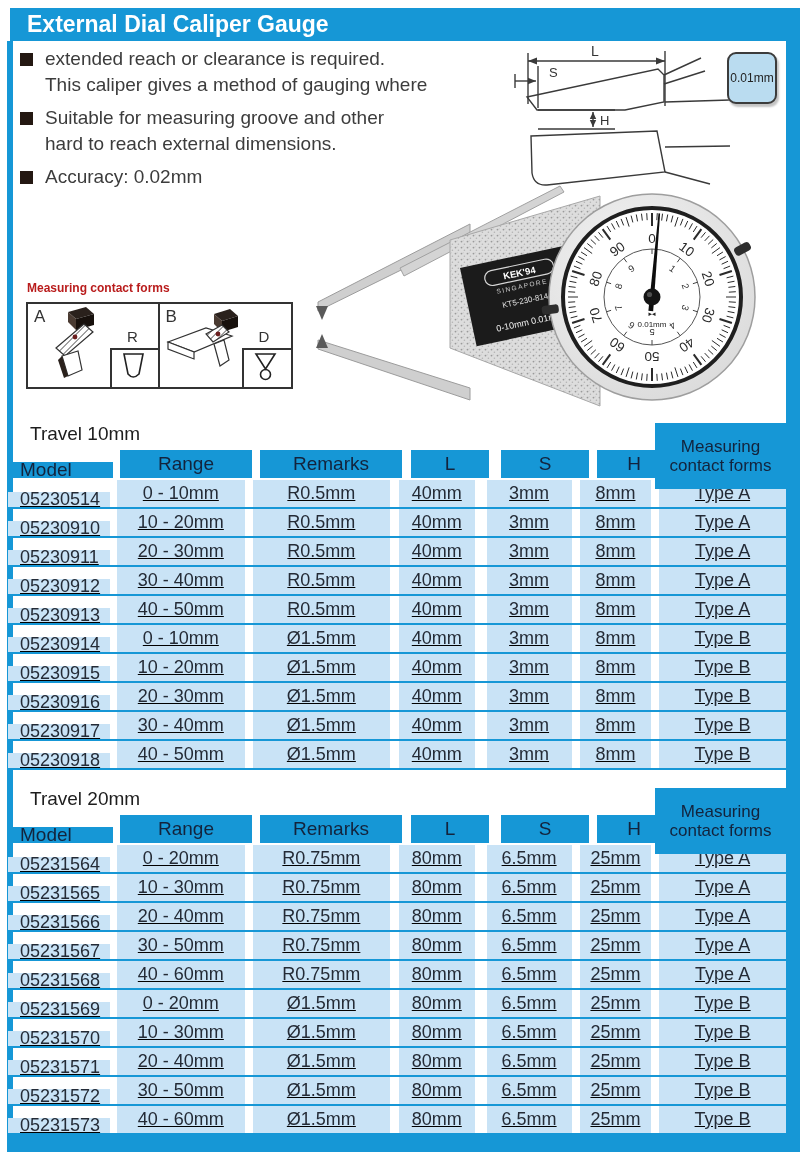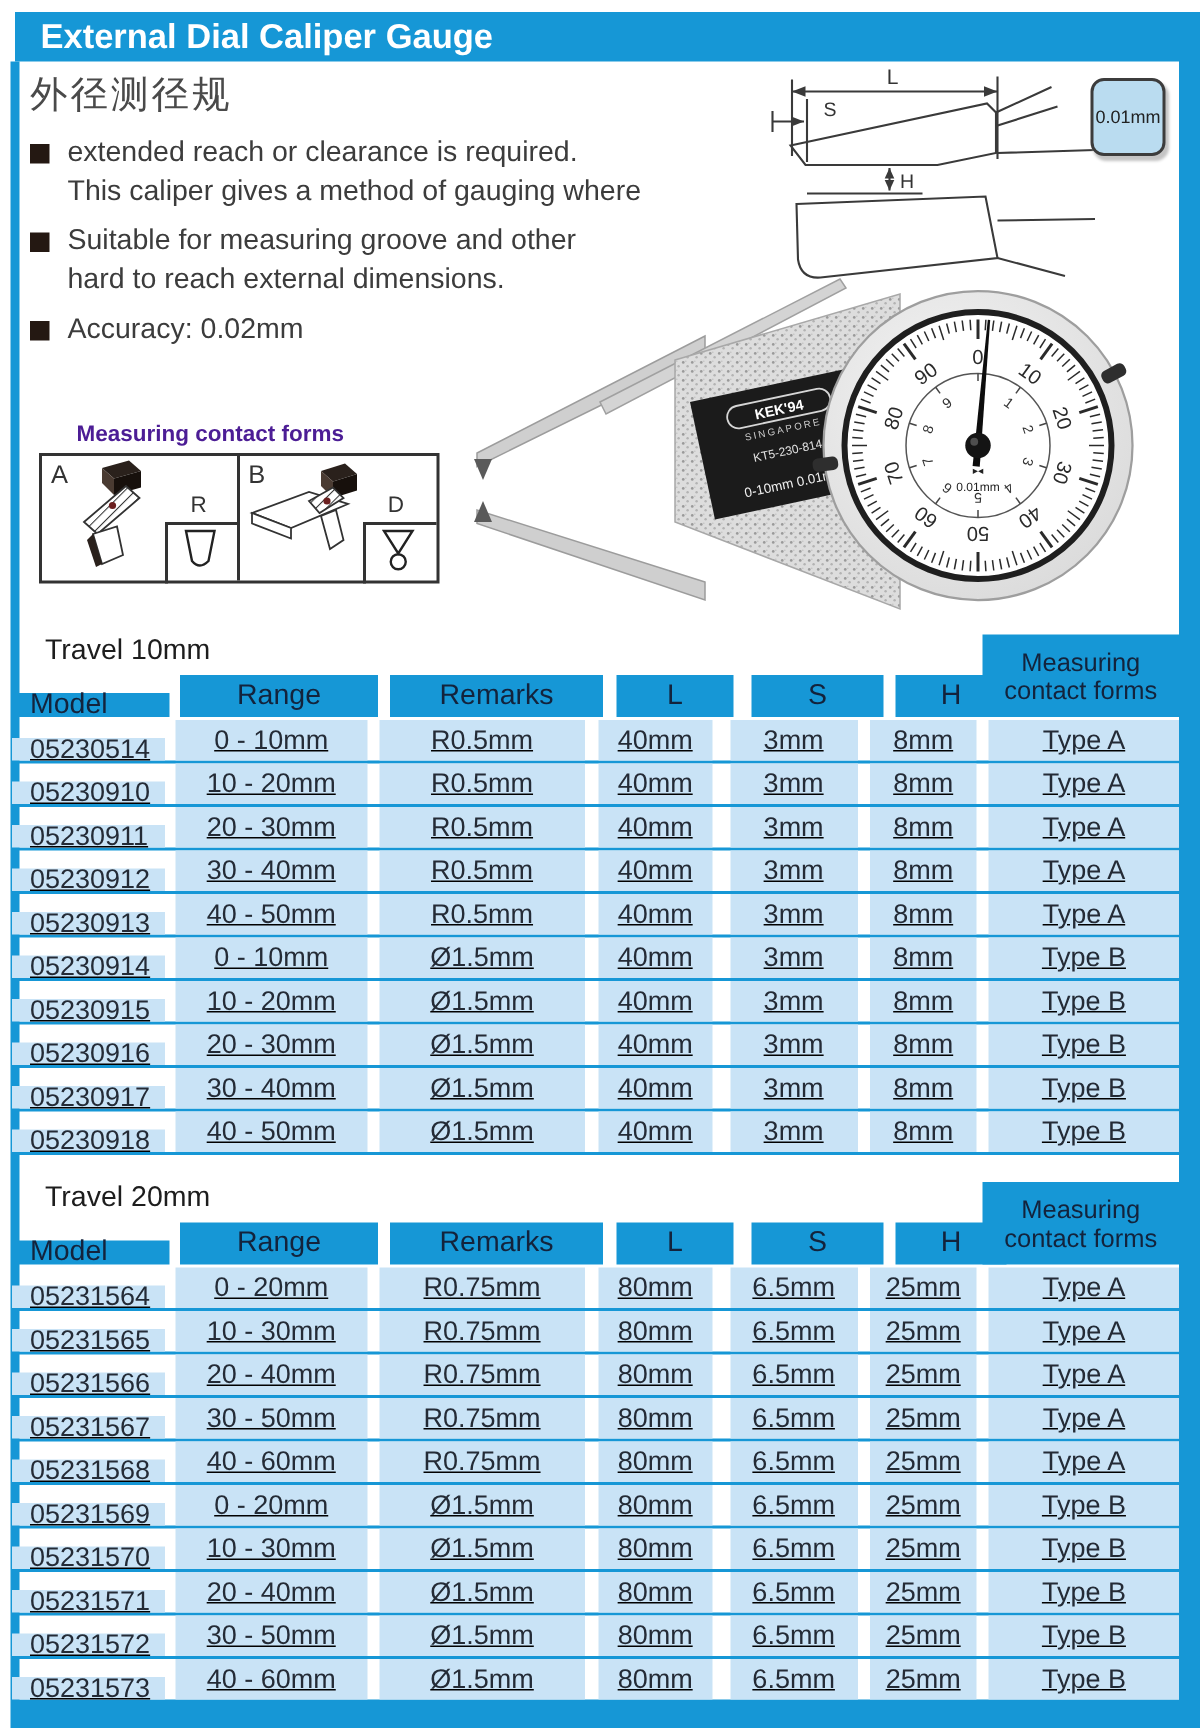--- a/index.html
+++ b/index.html
@@ -72,7 +72,6 @@
 <div class="frame-left"></div>
 
 <div class="intro">
-  <div class="cn-title">外径测径规</div>
   <div id="bullets">
       <div class="bullet">
         <span class="sq"></span>

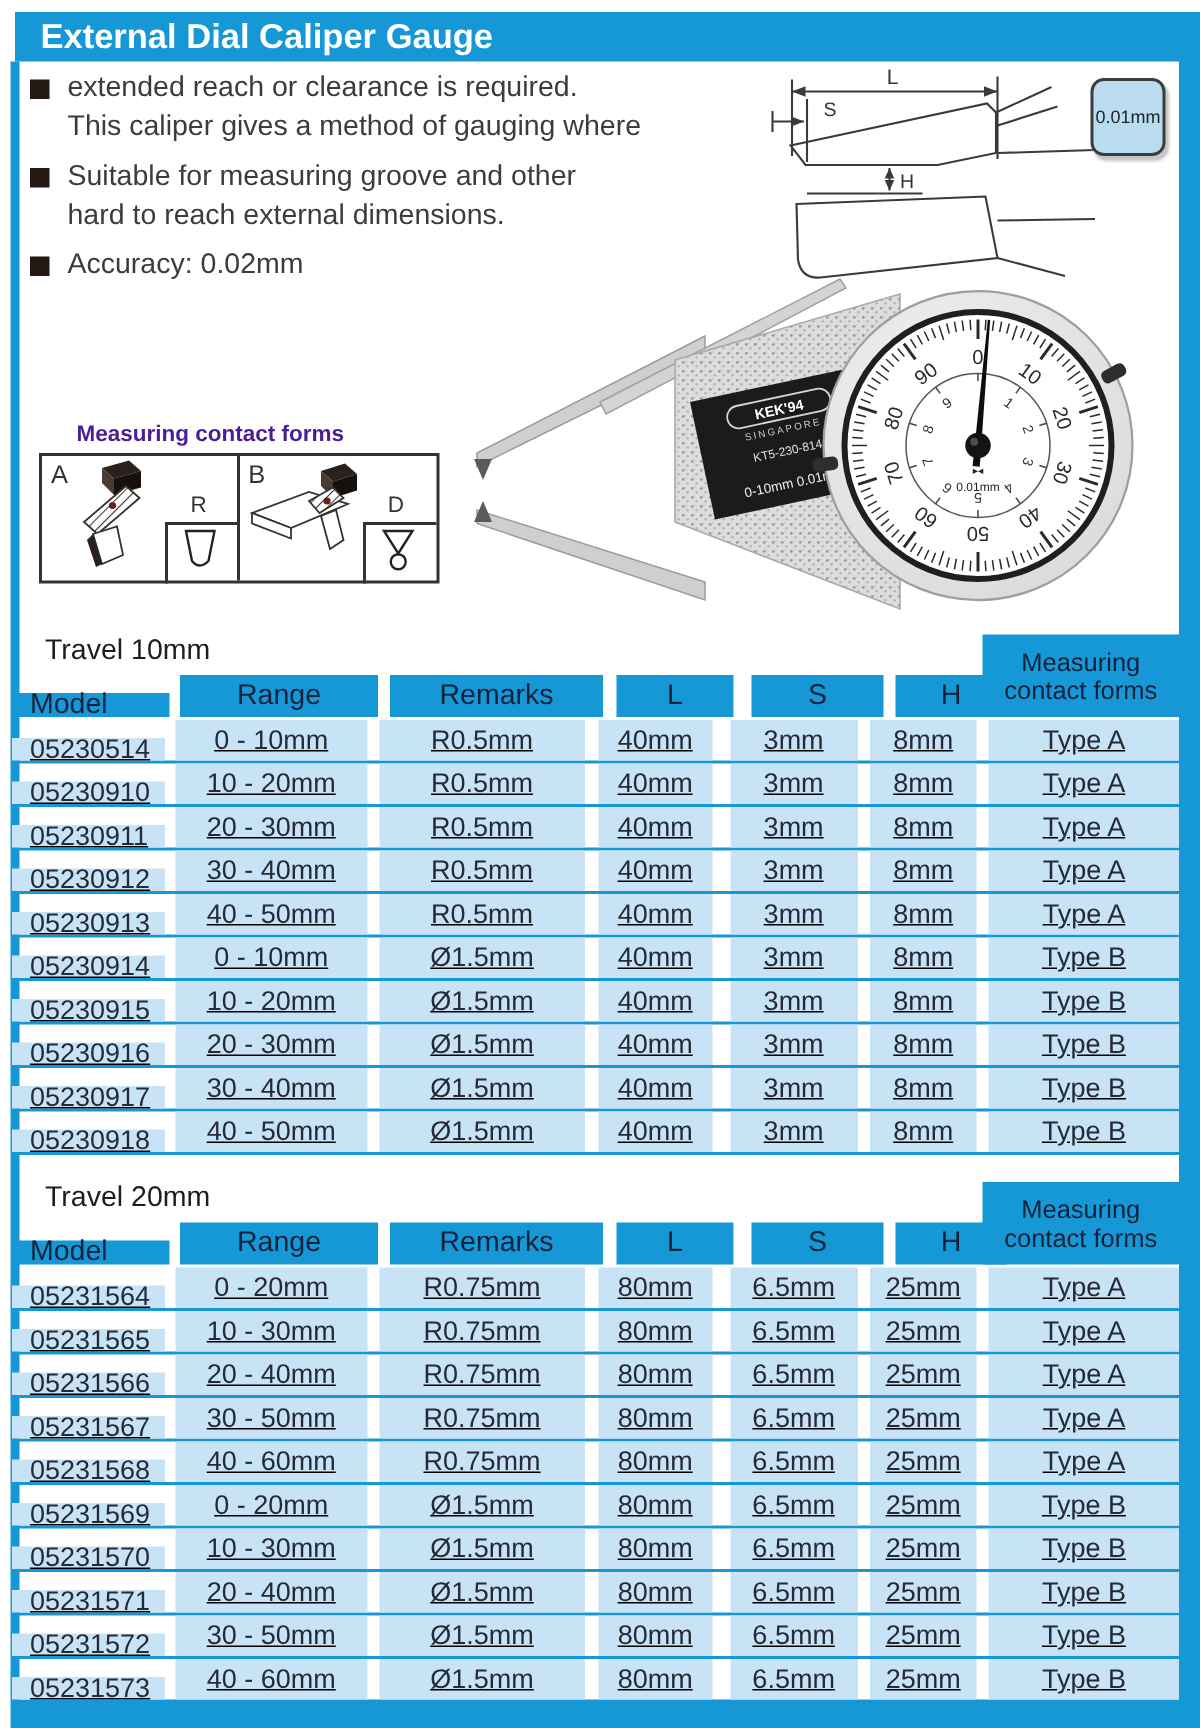--- a/index.html
+++ b/index.html
@@ -33,7 +33,7 @@
   .photo-svg{position:absolute;left:298px;top:180px;}
 
   
-  .mcf-title{position:absolute;left:27px;top:281px;font-size:15px;font-weight:bold;color:#4c1d95;margin-left:24px;}
+  .mcf-title{position:absolute;left:27px;top:281px;font-size:12px;font-weight:bold;color:#b91c1c;}
   .mcf-box{position:absolute;left:26px;top:302px;width:267px;height:87px;border:2px solid #333;box-sizing:border-box;background:#fff;display:flex;}
   .mcf-cell{position:relative;width:50%;height:100%;box-sizing:border-box;}
   .mcf-cell.first{border-right:2px solid #333;}

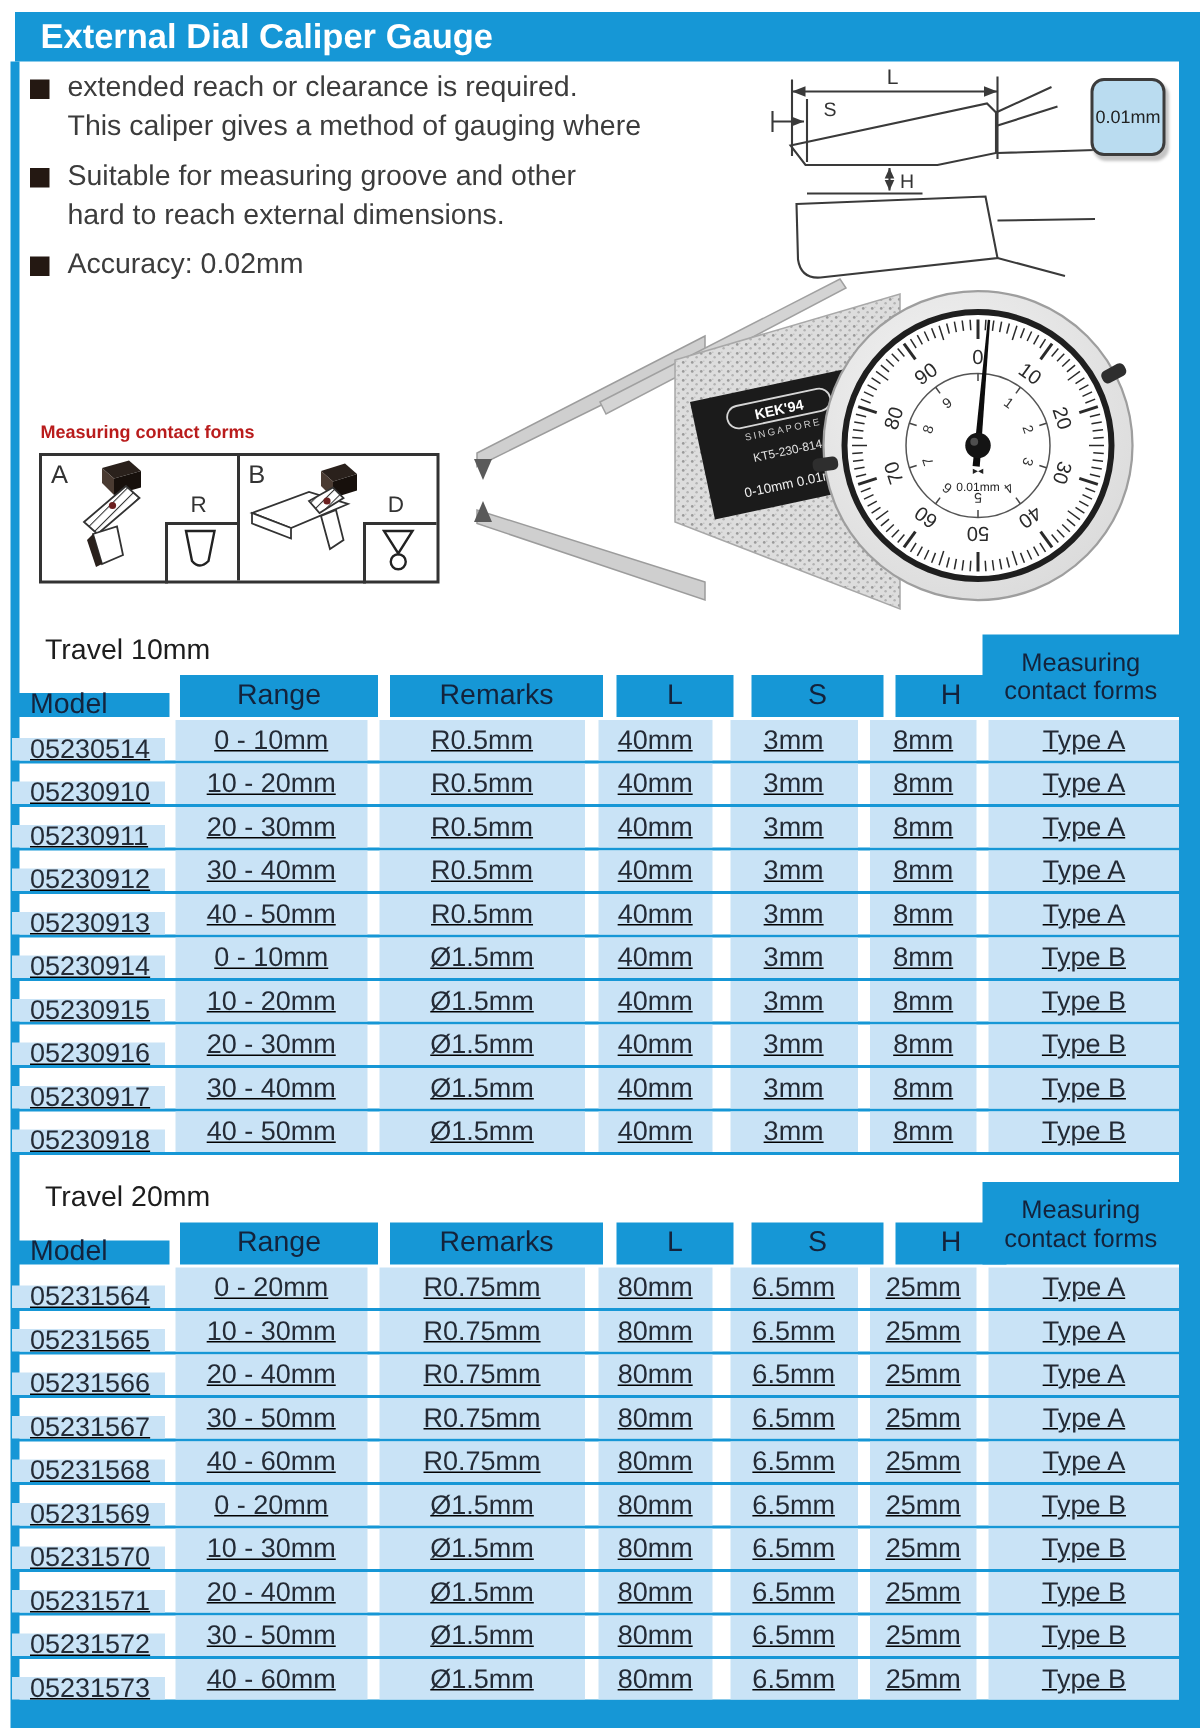--- a/index.html
+++ b/index.html
@@ -47,7 +47,7 @@
   .tsection.t1{top:420px;} .tsection.t2{top:785px;}
   .t-titlerow{position:relative;height:30px;}
   .t-title{font-size:19px;color:#1d1d1d;line-height:28px;padding-left:22px;}
-  .t-corner{position:absolute;right:0;top:3px;width:131px;height:55px;background:#1697d6;
+  .t-corner{position:absolute;right:0;top:3px;width:131px;height:66px;background:#1697d6;
     color:#13233c;font-size:17px;line-height:19px;display:flex;flex-direction:column;
     align-items:center;justify-content:center;}
   .t-head{display:flex;height:28px;}

